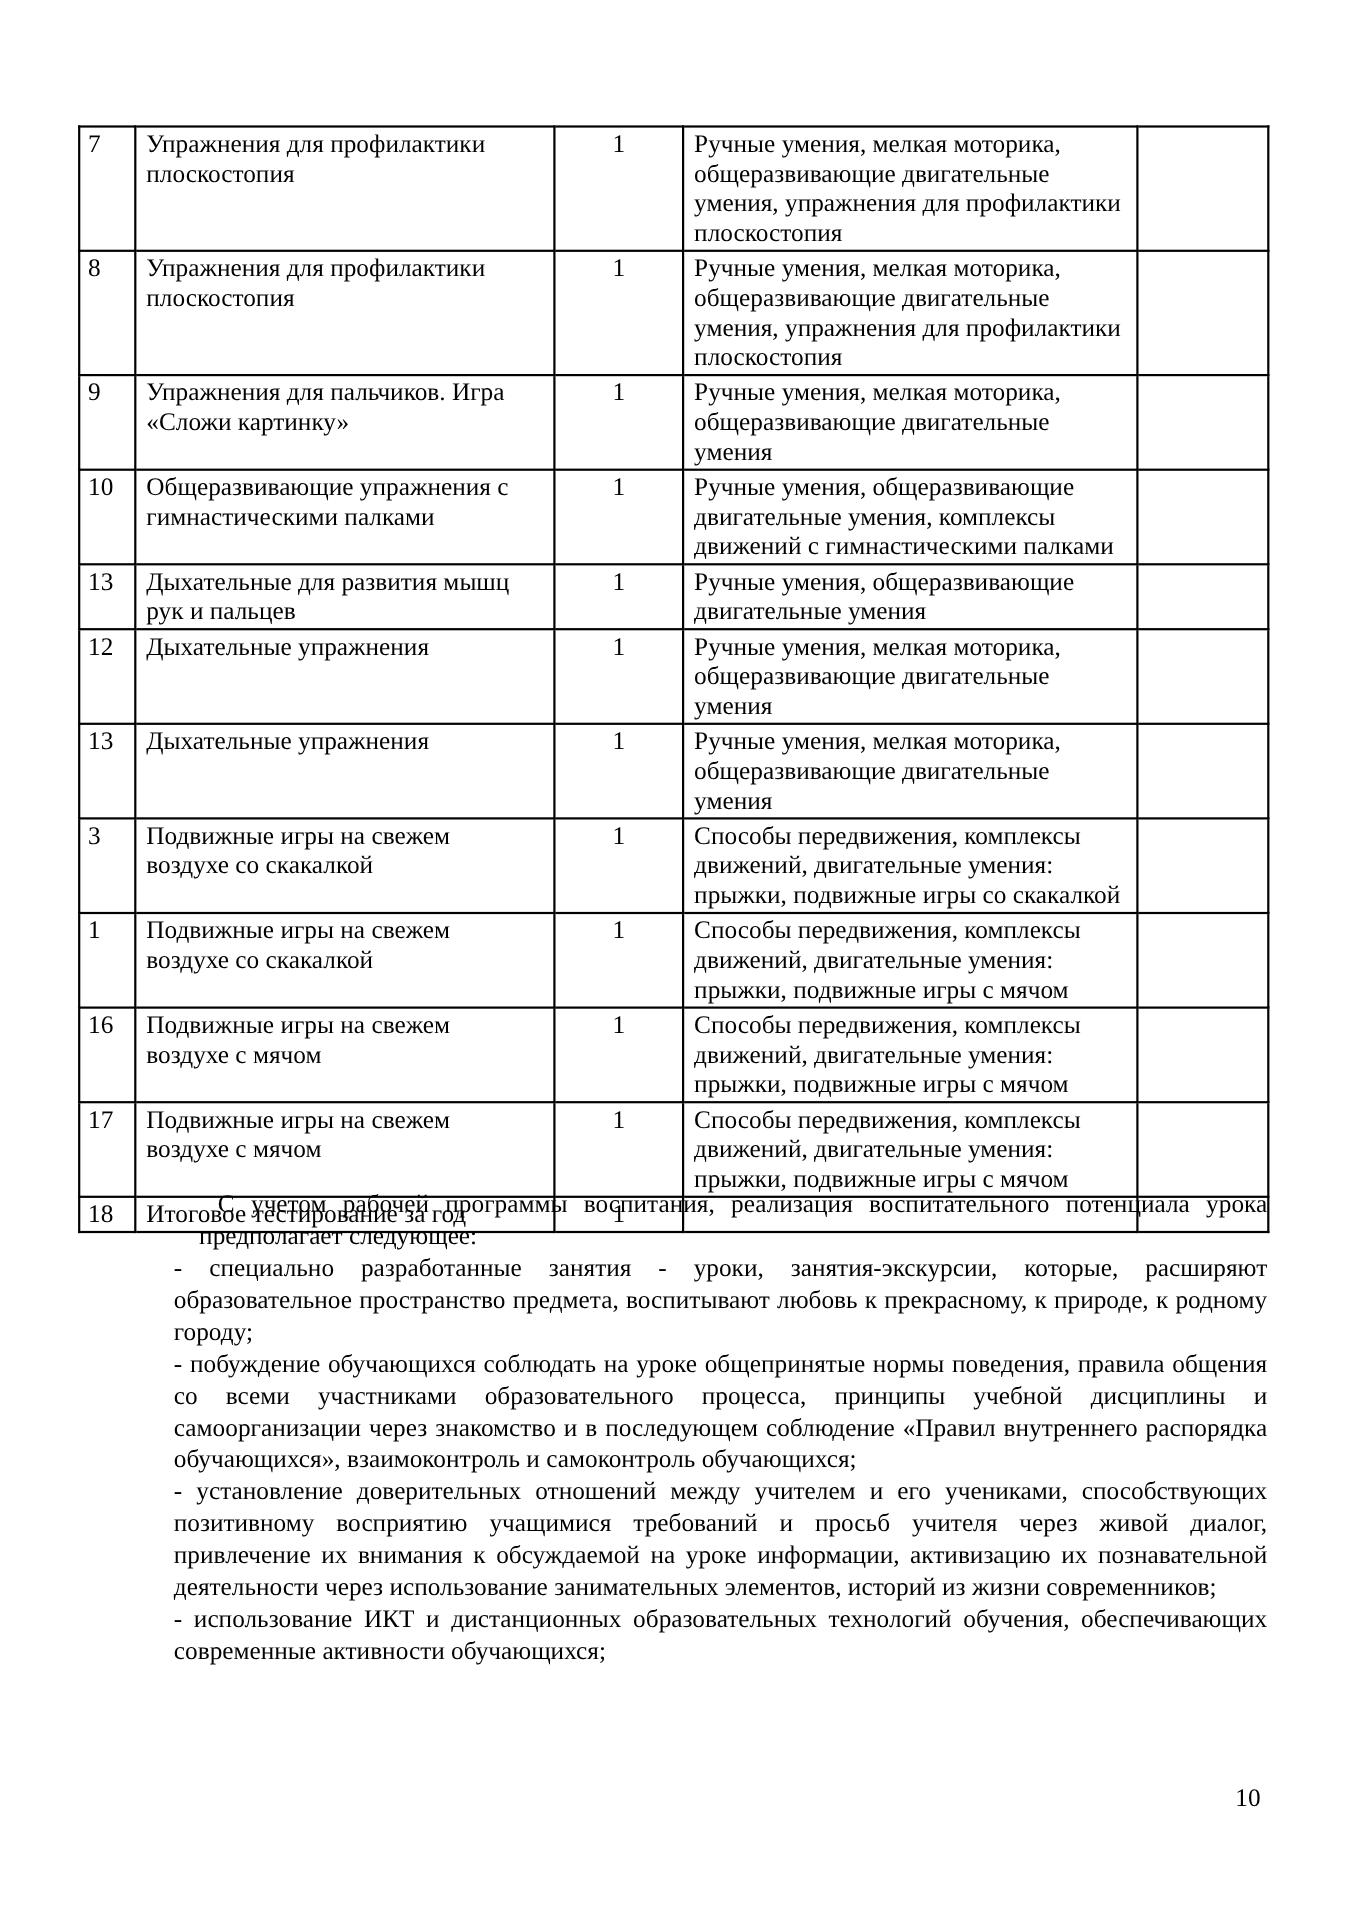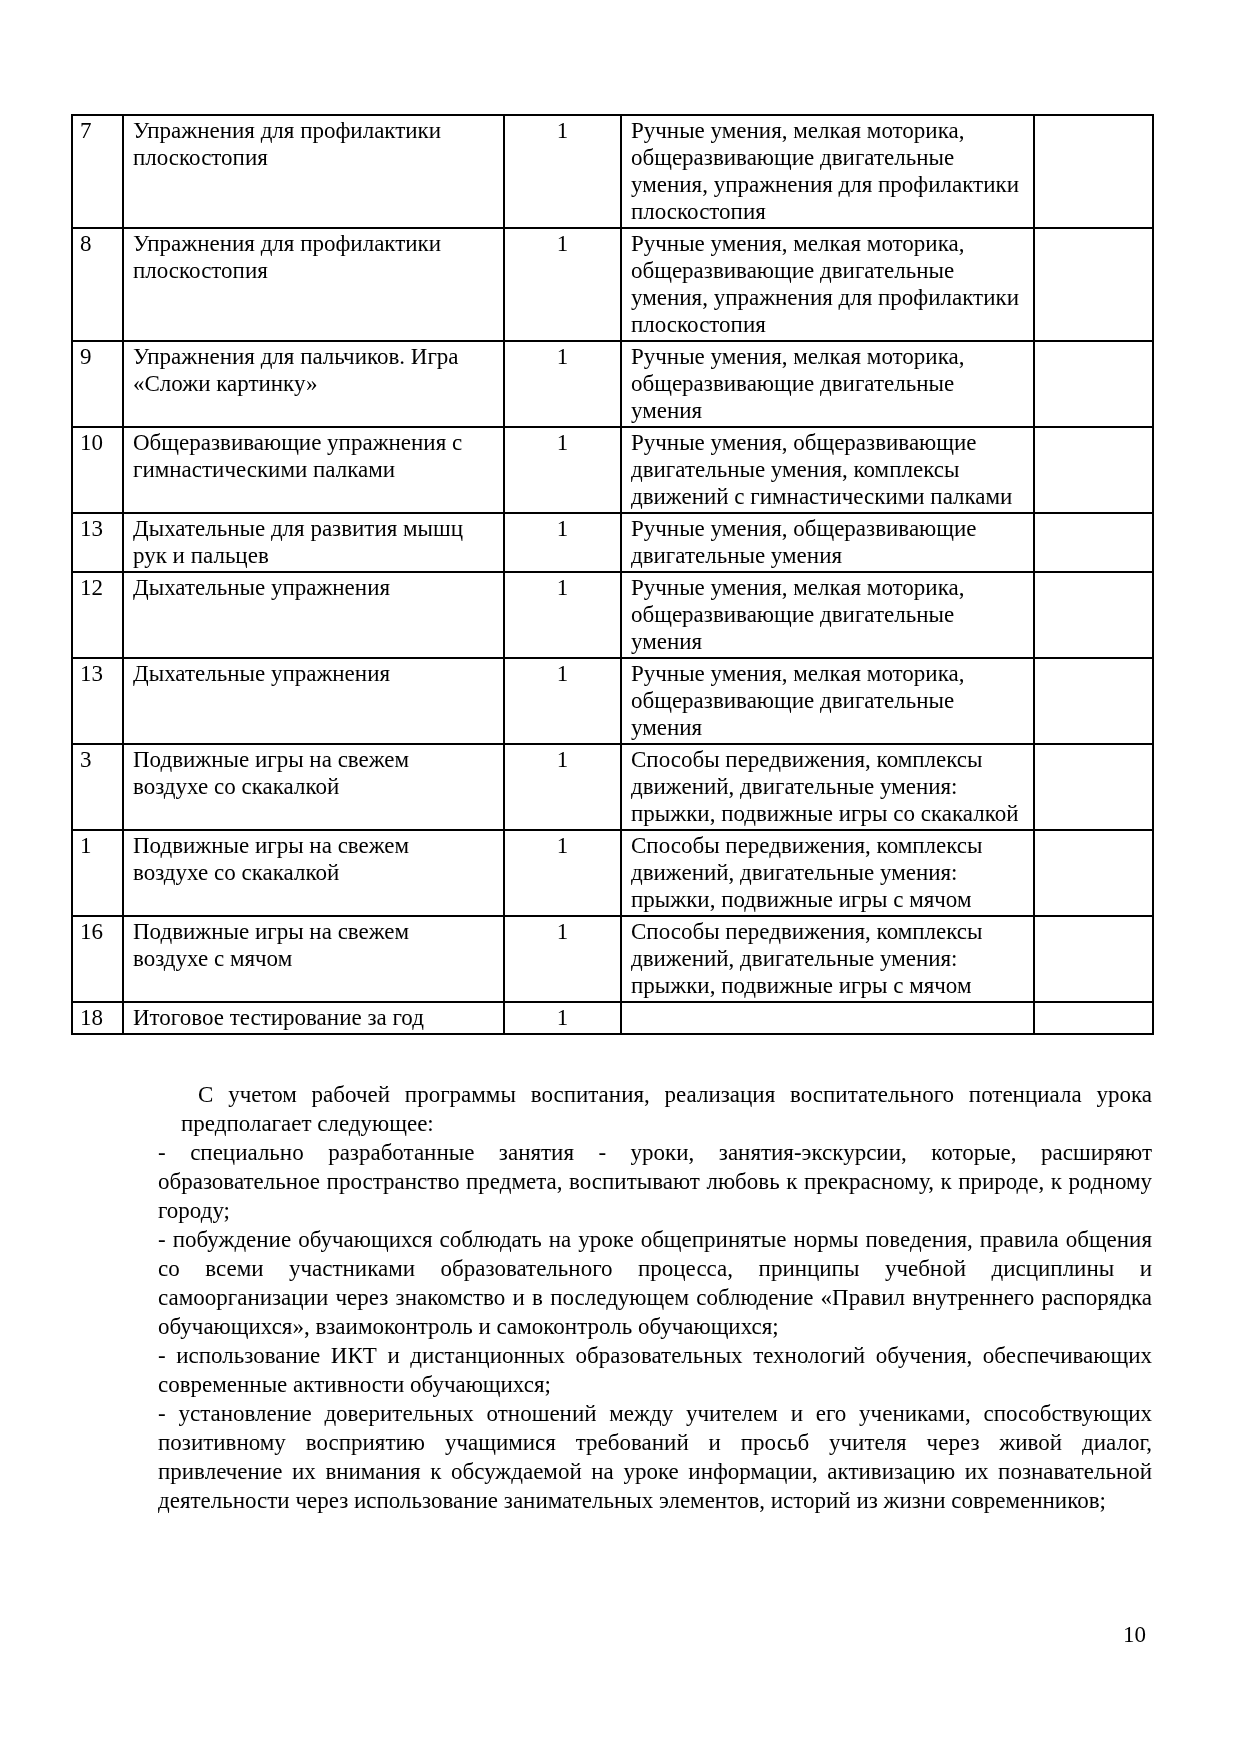--- a/index.html
+++ b/index.html
@@ -166,6 +166,16 @@
         <td class="c-note"></td>
       </tr>
       <tr>
+        <td class="c-num">17</td>
+        <td class="c-topic">Подвижные игры на свежем
+воздухе с мячом</td>
+        <td class="c-hours">1</td>
+        <td class="c-skill">Способы передвижения, комплексы
+движений, двигательные умения:
+прыжки, подвижные игры с мячом</td>
+        <td class="c-note"></td>
+      </tr>
+      <tr>
         <td class="c-num">18</td>
         <td class="c-topic">Итоговое тестирование за год</td>
         <td class="c-hours">1</td>

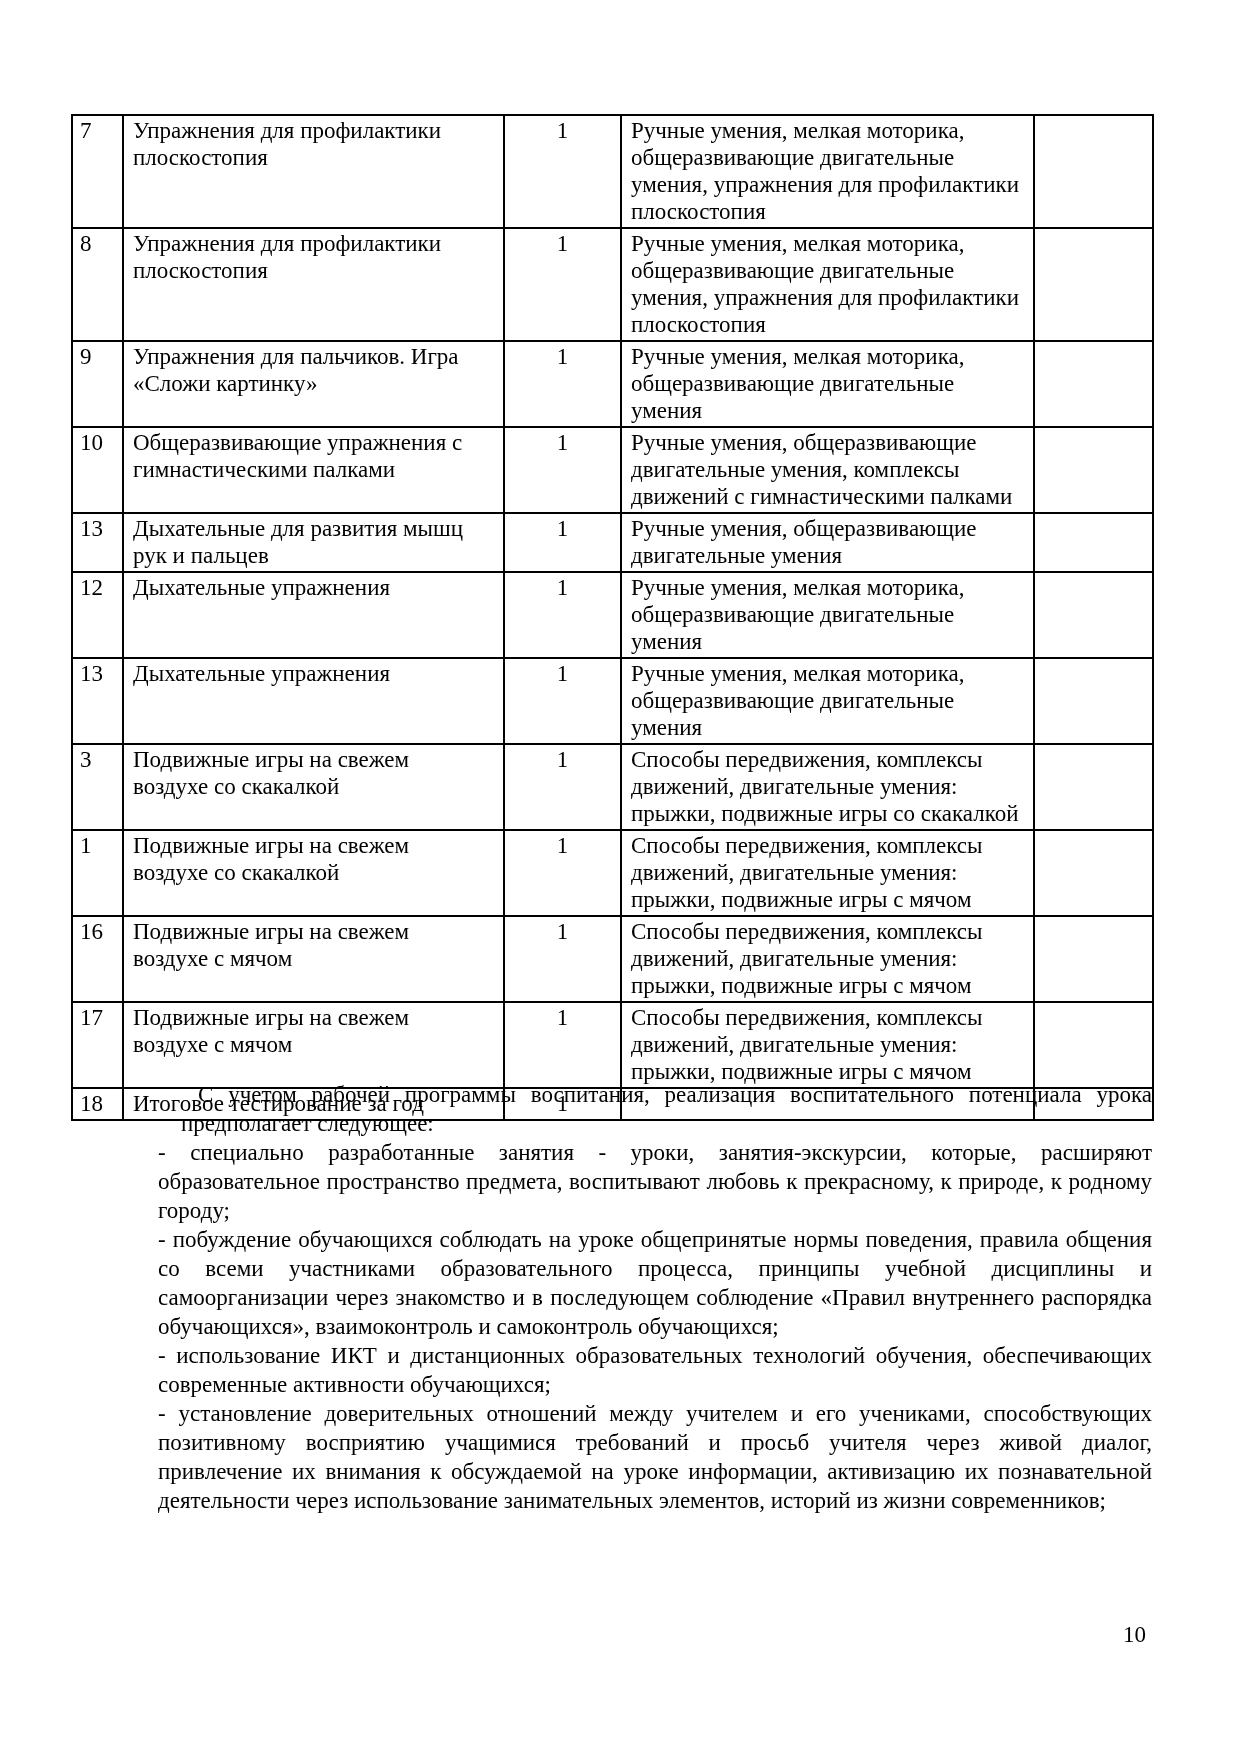--- a/index.html
+++ b/index.html
@@ -189,8 +189,8 @@
     <p class="first-para">С учетом рабочей программы воспитания, реализация воспитательного потенциала урока предполагает следующее:</p>
     <p>- специально разработанные занятия - уроки, занятия-экскурсии, которые, расширяют образовательное пространство предмета, воспитывают любовь к прекрасному, к природе, к родному городу;</p>
     <p>- побуждение обучающихся соблюдать на уроке общепринятые нормы поведения, правила общения со всеми участниками образовательного процесса, принципы учебной дисциплины и самоорганизации через знакомство и в последующем соблюдение «Правил внутреннего распорядка обучающихся», взаимоконтроль и самоконтроль обучающихся;</p>
+    <p>- установление доверительных отношений между учителем и его учениками, способствующих позитивному восприятию учащимися требований и просьб учителя через живой диалог, привлечение их внимания к обсуждаемой на уроке информации, активизацию их познавательной деятельности через использование занимательных элементов, историй из жизни современников;</p>
     <p>- использование ИКТ и дистанционных образовательных технологий обучения, обеспечивающих современные активности обучающихся;</p>
-    <p>- установление доверительных отношений между учителем и его учениками, способствующих позитивному восприятию учащимися требований и просьб учителя через живой диалог, привлечение их внимания к обсуждаемой на уроке информации, активизацию их познавательной деятельности через использование занимательных элементов, историй из жизни современников;</p>
   </div>
 
   <div class="page-num">10</div>

